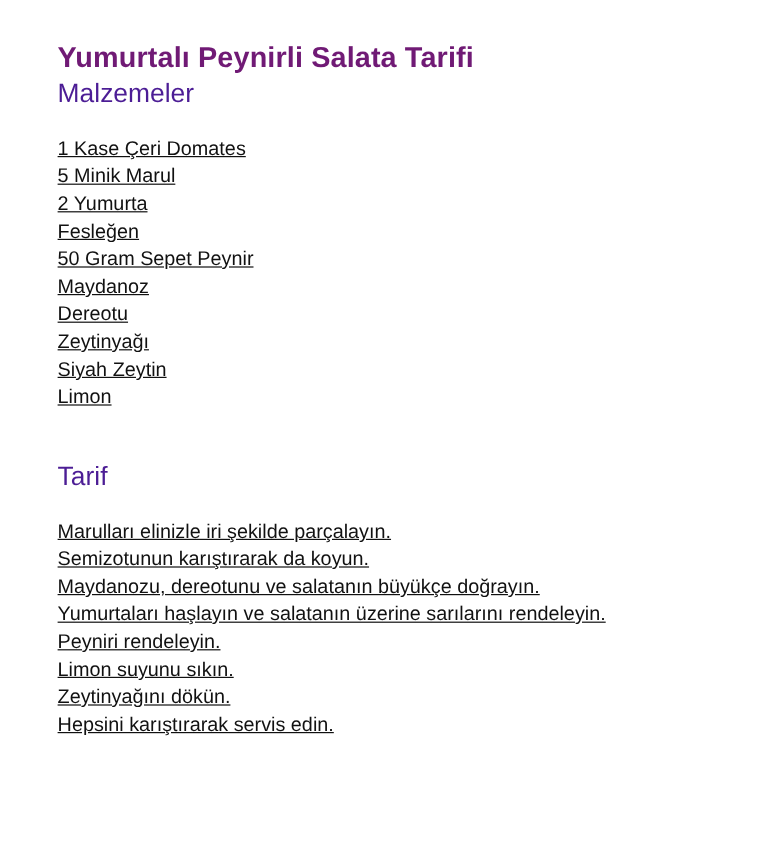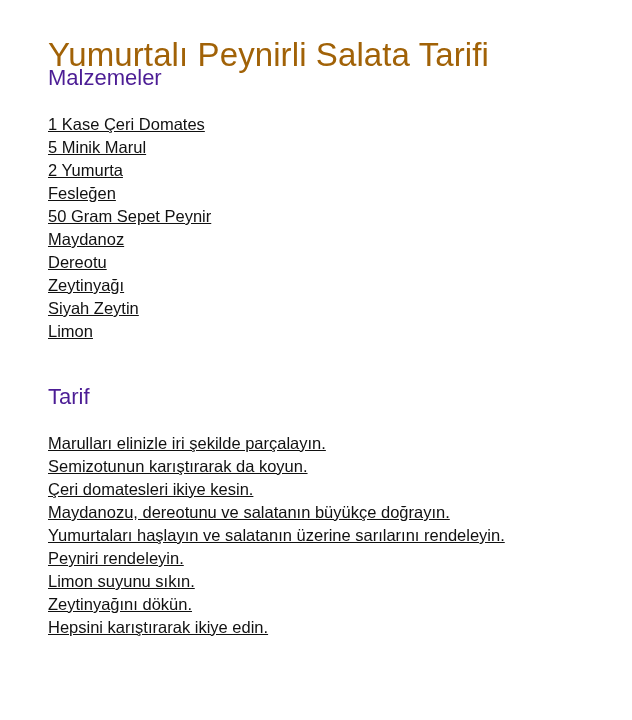--- a/index.html
+++ b/index.html
@@ -28,12 +28,12 @@
     position: absolute;
     left: 48px;
     top: 18px;
-    font-size: 33px;
-    font-weight: normal;
+    font-size: 24px;
+    font-weight: bold;
     letter-spacing: 0.1px;
     line-height: 30px;
     white-space: nowrap;
-    color: #a16207;
+    color: #701a75;
   }
 
   .section-heading {

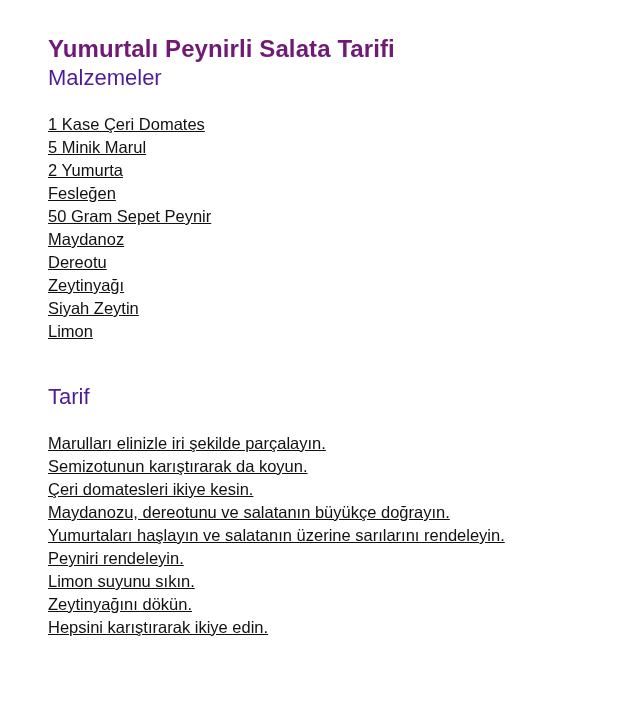--- a/index.html
+++ b/index.html
@@ -110,7 +110,6 @@
   <div class="text-block" id="instructions-list">
       <div class="line">Marulları elinizle iri şekilde parçalayın.</div>
       <div class="line">Semizotunun karıştırarak da koyun.</div>
-      <div class="line">Çeri domatesleri ikiye kesin.</div>
       <div class="line">Maydanozu, dereotunu ve salatanın büyükçe doğrayın.</div>
       <div class="line wrap">Yumurtaları haşlayın ve salatanın üzerine sarılarını rendeleyin.</div>
       <div class="line">Peyniri rendeleyin.</div>

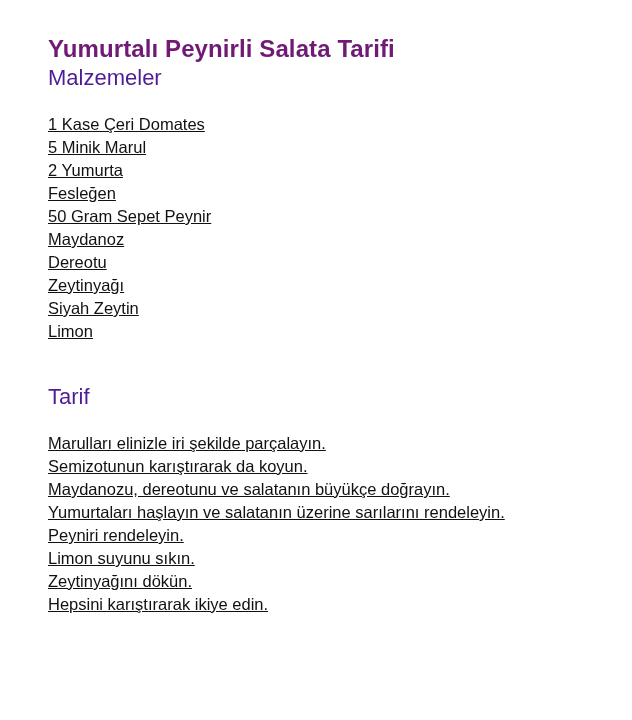--- a/index.html
+++ b/index.html
@@ -115,7 +115,7 @@
       <div class="line">Peyniri rendeleyin.</div>
       <div class="line">Limon suyunu sıkın.</div>
       <div class="line">Zeytinyağını dökün.</div>
-      <div class="line">Hepsini karıştırarak ikiye edin.</div>
+      <div class="line">Hepsini karıştırarak servis edin.</div>
     </div>
 
 

